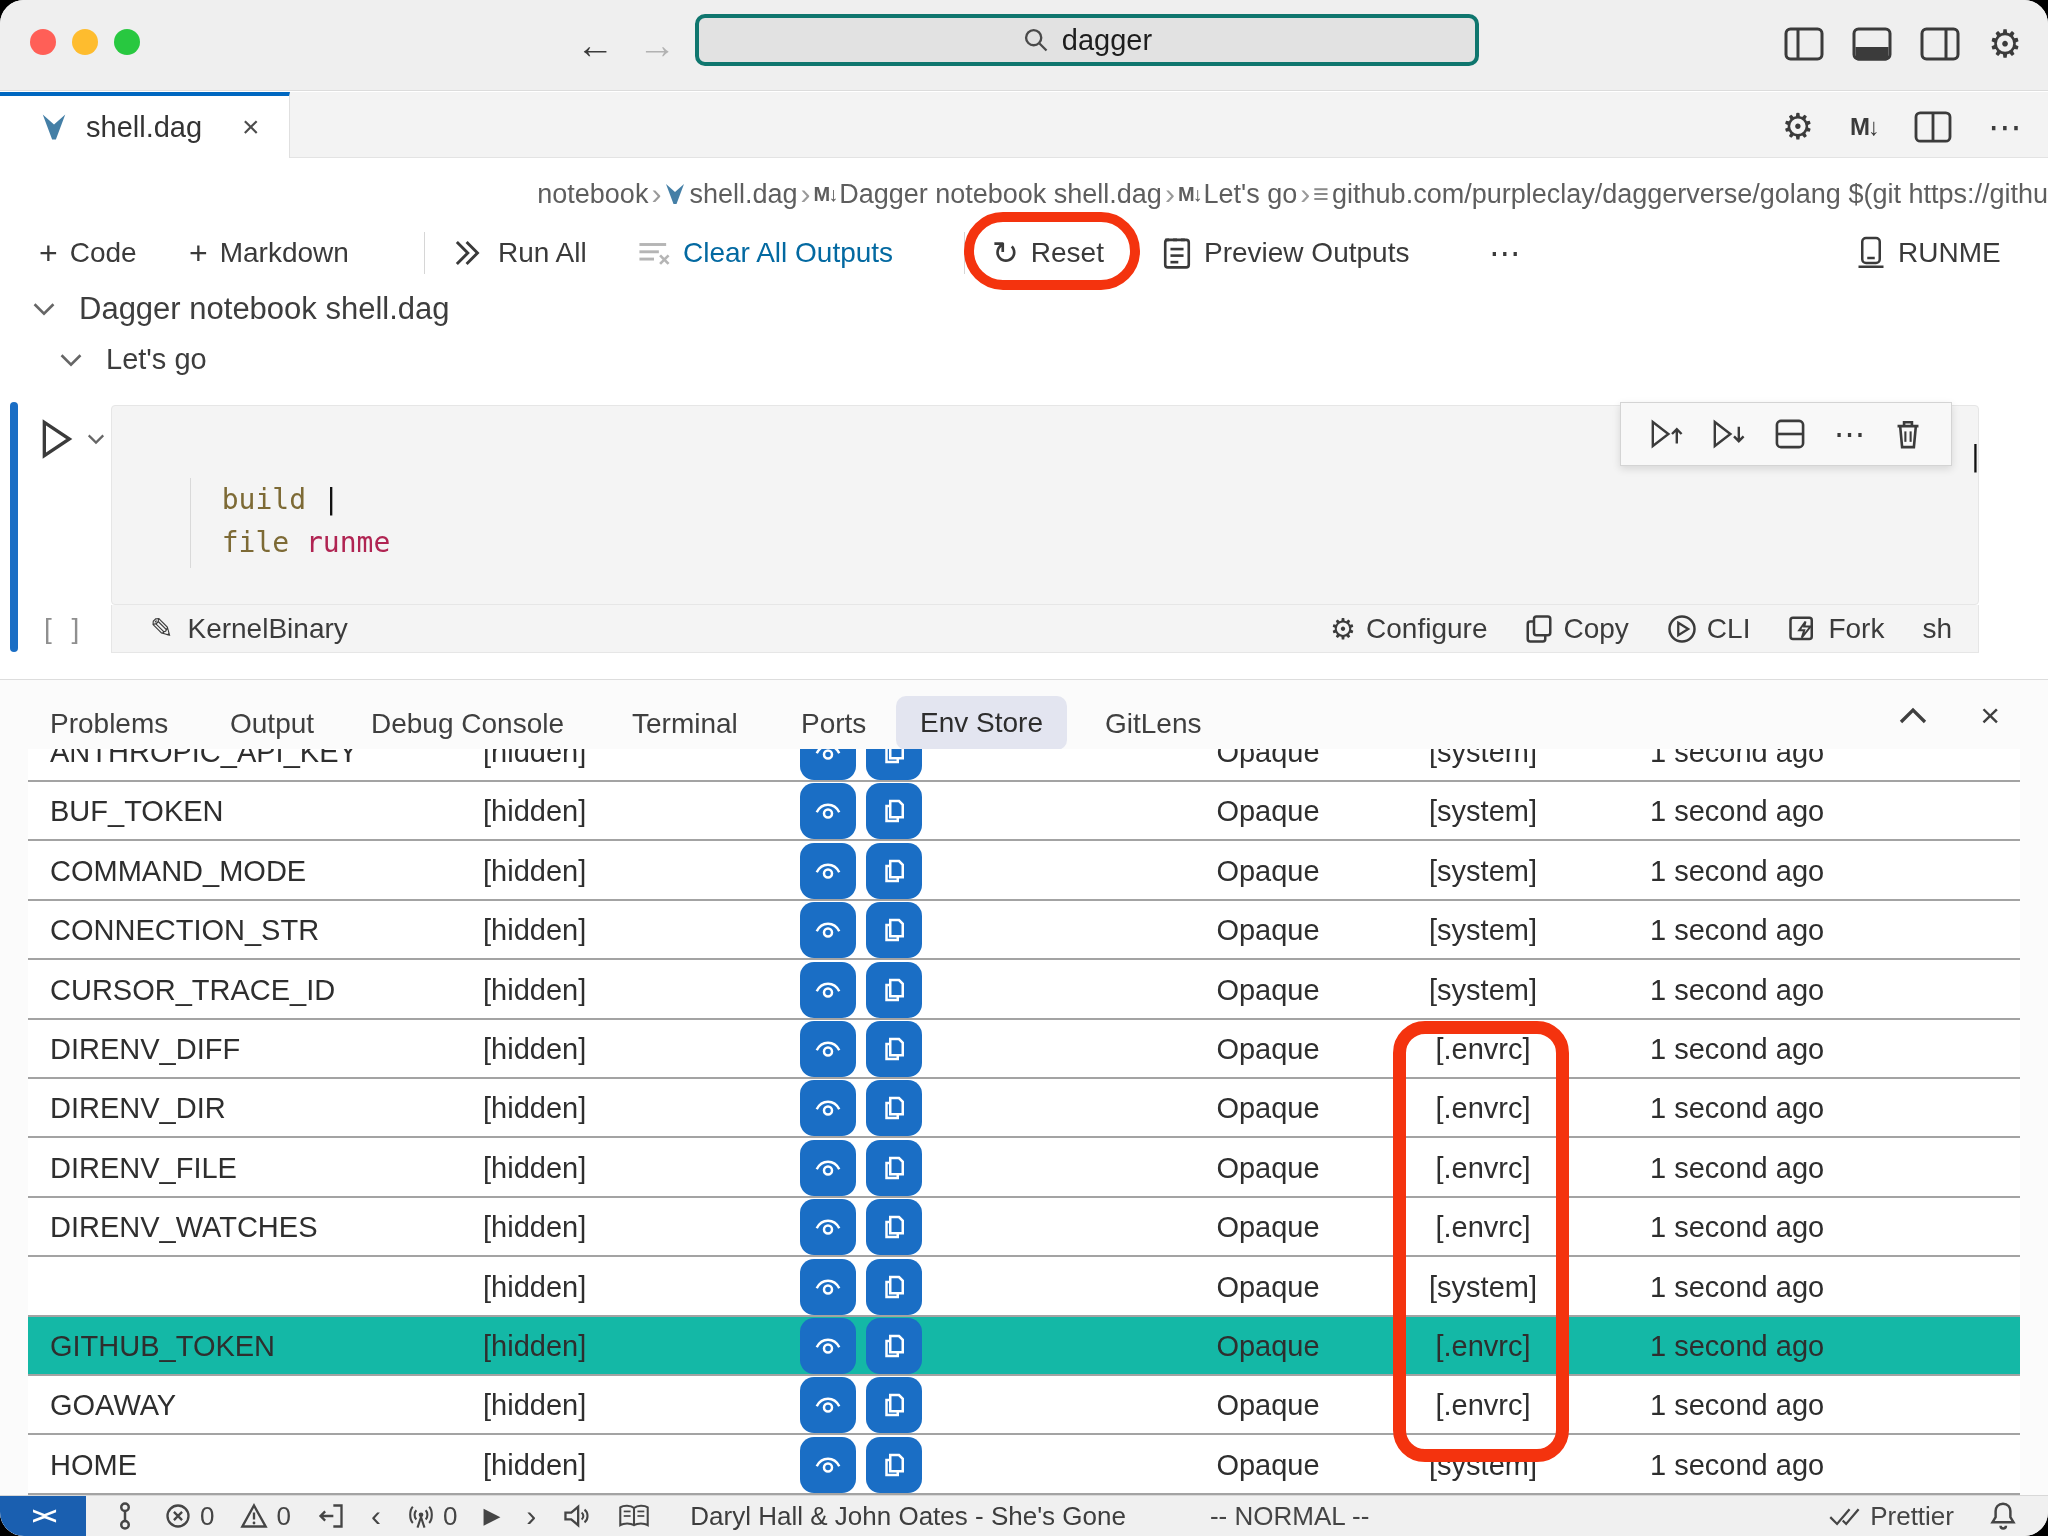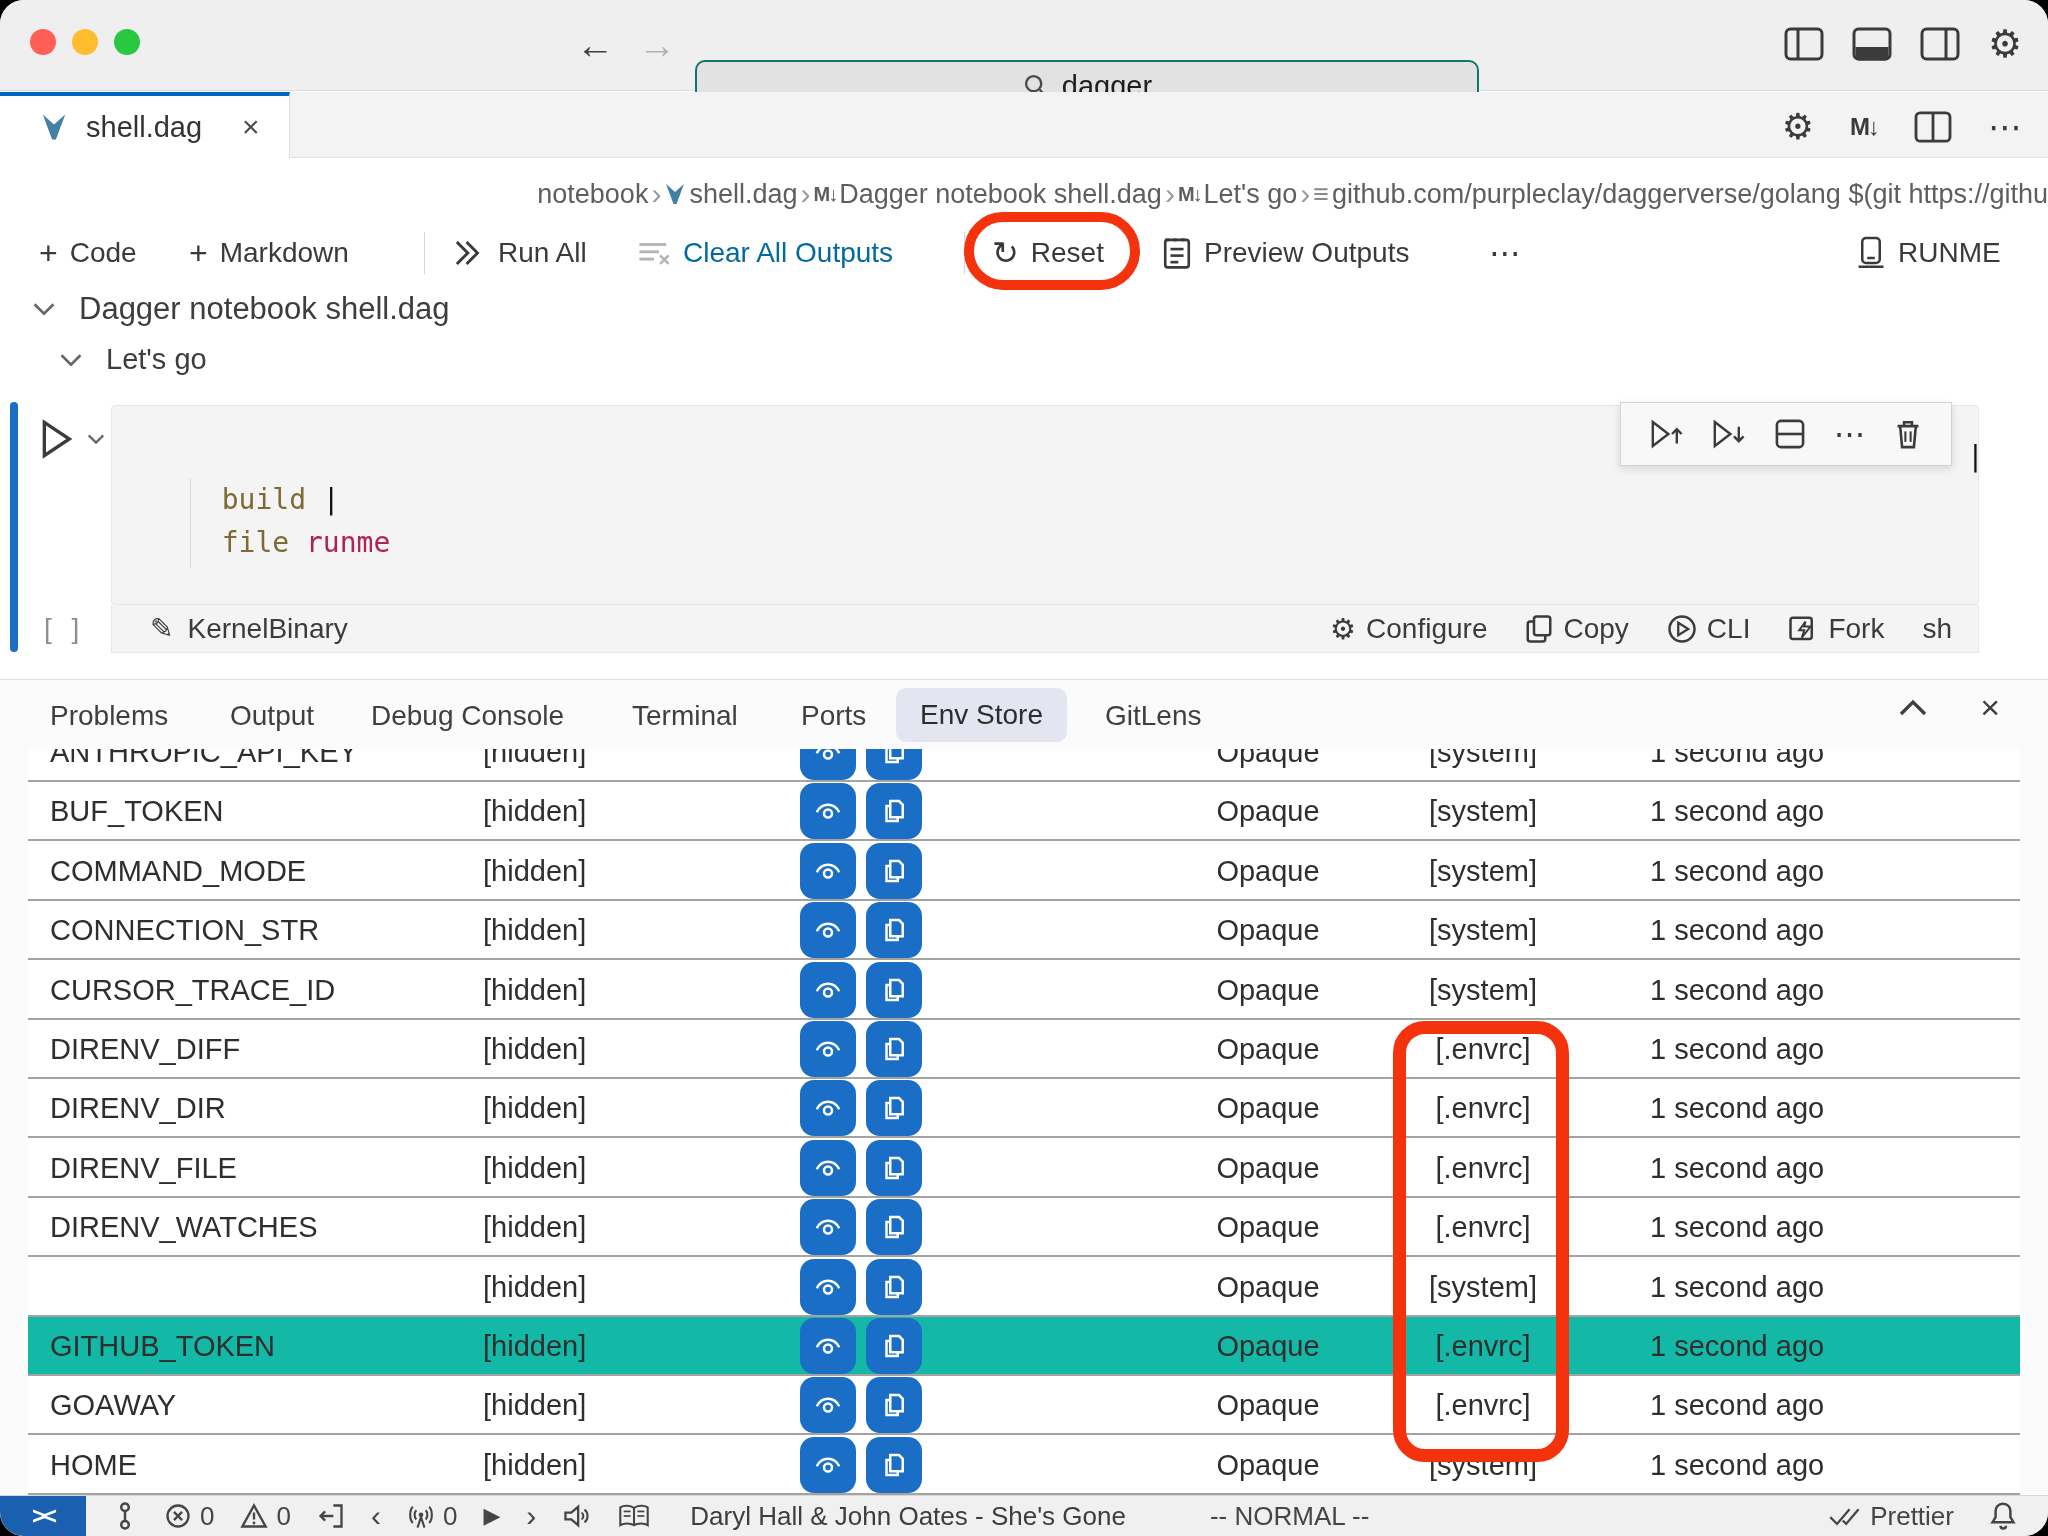--- a/index.html
+++ b/index.html
@@ -14,7 +14,7 @@
   .light.zoom  { left:114px; background:#28c840; }
   .nav-arrow { position:absolute; top:18px; font-size:38px; color:#3b3b3b; line-height:54px; }
   .nav-arrow.fwd { color:#b2b2b2; }
-  .searchbox { position:absolute; left:695px; top:14px; width:784px; height:52px; background:#e2e2e2; border:2px solid #0f766e; border-radius:10px; display:flex; align-items:center; justify-content:center; gap:12px;margin-top:46px; }
+  .searchbox { position:absolute; left:695px; top:14px; width:784px; height:52px; background:#e2e2e2; border:4px solid #0f766e; border-radius:10px; display:flex; align-items:center; justify-content:center; gap:12px; }
   .searchbox .q { font-size:29px; color:#1d1d1d; }
   .win-icons { position:absolute; right:26px; top:22px; display:flex; gap:28px; align-items:center; }
 

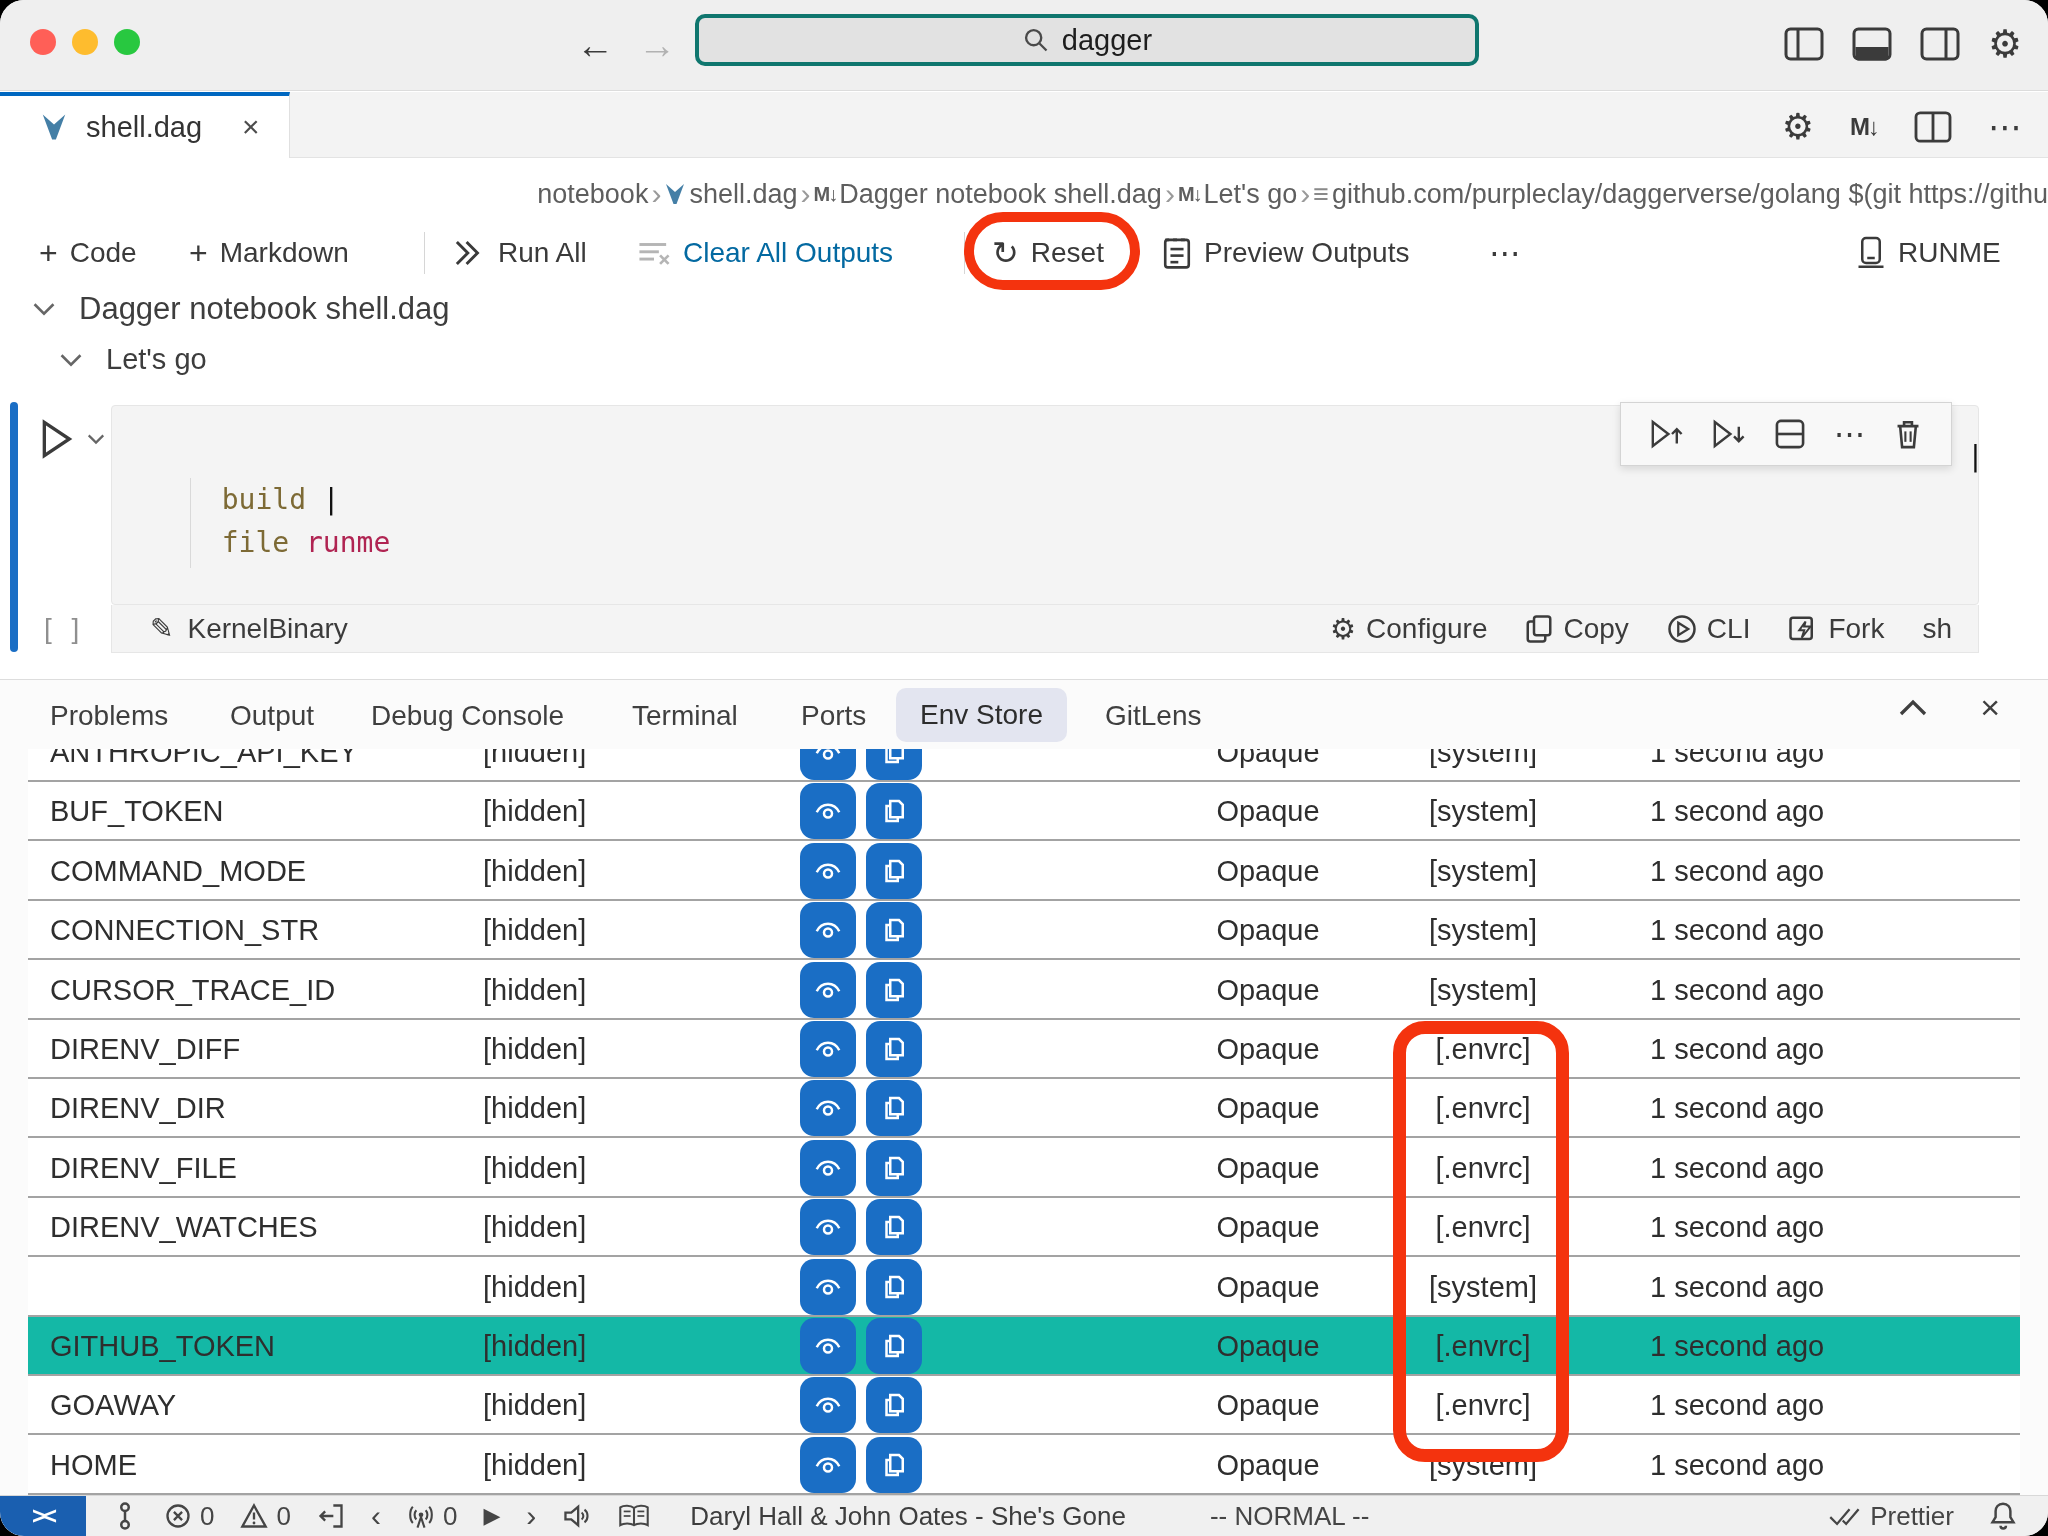--- a/index.html
+++ b/index.html
@@ -69,7 +69,7 @@
 
   
   .panel { position:absolute; left:0; top:679px; width:2048px; height:816px; background:#fbfbfb; border-top:1px solid #dddddd; }
-  .ptabs { position:absolute; left:0; top:0; width:2048px; height:69px; font-size:28px; color:#3f3f3f; }
+  .ptabs { position:absolute; left:0; top:8px; width:2048px; height:69px; font-size:28px; color:#3f3f3f; }
   .ptab { position:absolute; top:14px; height:44px; line-height:44px; }
   .ptab.active { background:#e3e5f0; border-radius:10px; padding:0 24px; top:8px; height:54px; line-height:54px; color:#2d2d2d; }
   .panel-ctrl { position:absolute; top:16px; color:#3f3f3f; }

